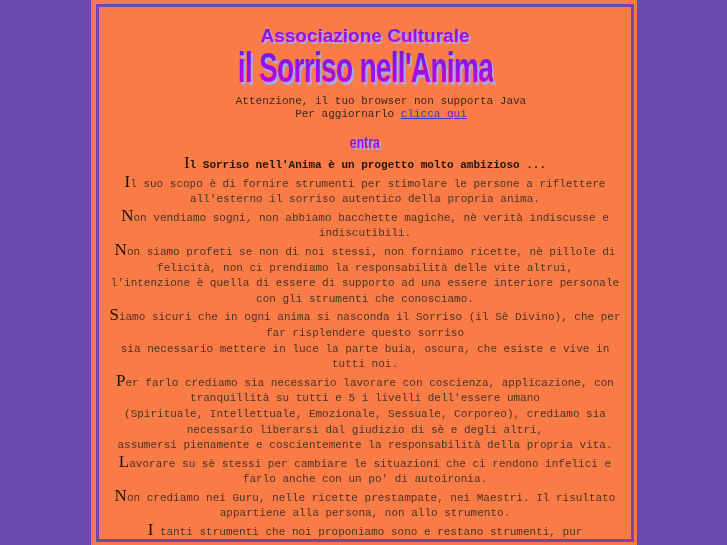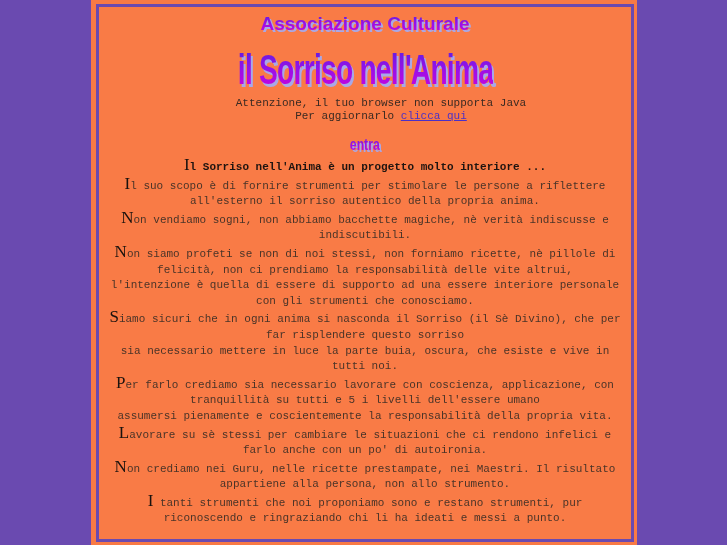--- a/index.html
+++ b/index.html
@@ -62,7 +62,7 @@
   .subtitle {
     font-size: 19px;
     letter-spacing: 0px;
-    margin-top: 6px;
+    margin-top: 18px;
     height: 22px;
     line-height: 22px;
     text-decoration: underline;

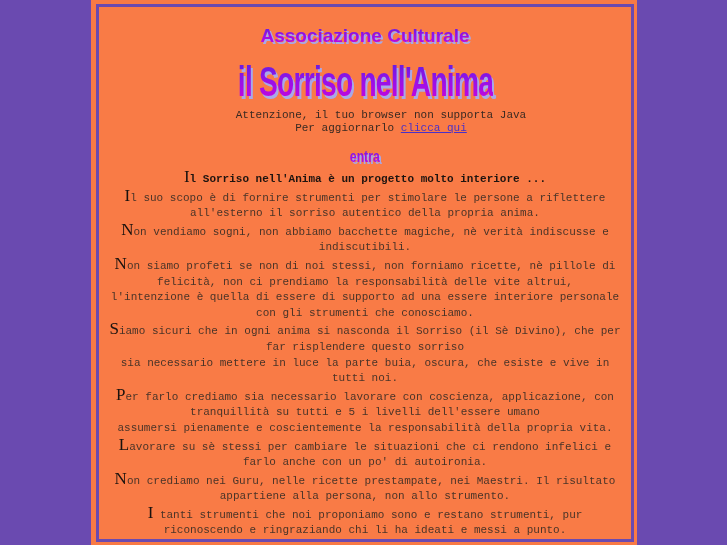--- a/index.html
+++ b/index.html
@@ -73,7 +73,6 @@
   .title {
     height: 42px;
     line-height: 42px;
-    margin-top: 14px;
   }
   .title .wordart, .title .wordart-shadow {
     font-size: 38px;

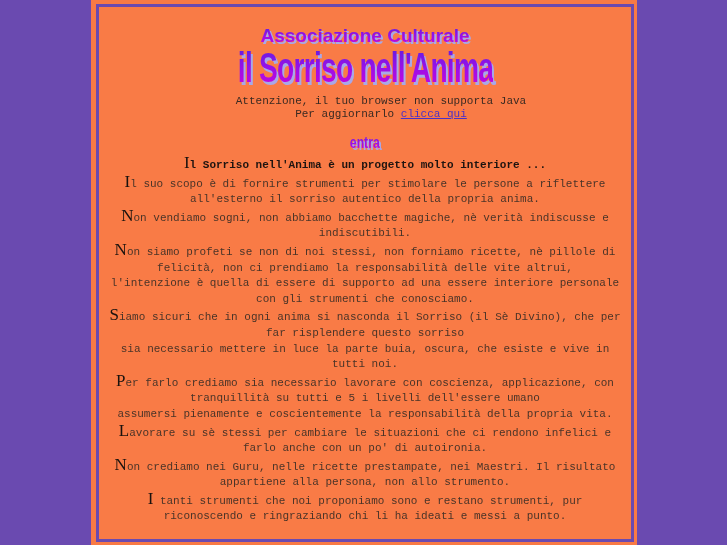--- a/index.html
+++ b/index.html
@@ -161,7 +161,7 @@
       </div>
 
       <div class="body-text">
-        <p class="lead"><span class="cap">I</span><span>l Sorriso nell'Anima è un progetto molto interiore ...</span></p>
+        <p class="lead"><span class="cap">I</span><span>l Sorriso nell'Anima è un progetto molto ambizioso ...</span></p>
         <p><span class="cap">I</span><span>l suo scopo è di fornire strumenti per stimolare le persone a riflettere all'esterno il sorriso autentico della propria anima.</span></p>
         <p><span class="cap">N</span><span>on vendiamo sogni, non abbiamo bacchette magiche, nè verità indiscusse e indiscutibili.</span></p>
         <p><span class="cap">N</span><span>on siamo profeti se non di noi stessi, non forniamo ricette, nè pillole di felicità, non ci prendiamo la responsabilità delle vite altrui,</span></p>

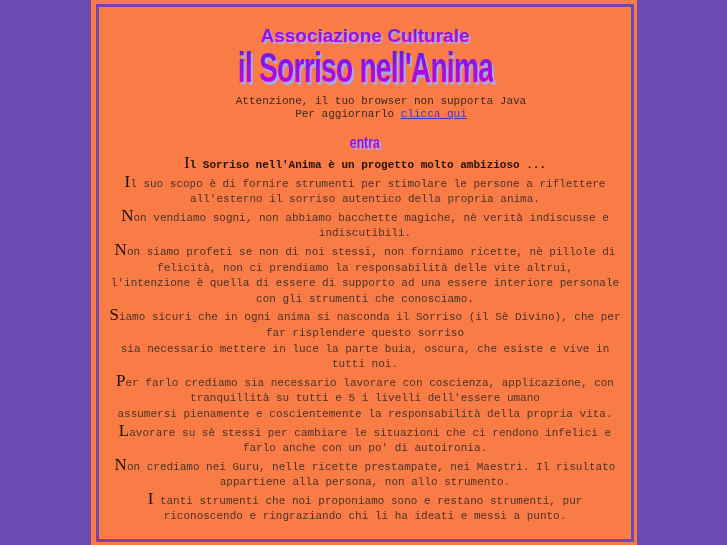--- a/index.html
+++ b/index.html
@@ -169,6 +169,7 @@
         <p><span class="cap">S</span><span>iamo sicuri che in ogni anima si nasconda il Sorriso (il Sè Divino), che per far risplendere questo sorriso</span></p>
         <p>sia necessario mettere in luce la parte buia, oscura, che esiste e vive in tutti noi.</p>
         <p><span class="cap">P</span><span>er farlo crediamo sia necessario lavorare con coscienza, applicazione, con tranquillità su tutti e 5 i livelli dell'essere umano</span></p>
+        <p>(Spirituale, Intellettuale, Emozionale, Sessuale, Corporeo), crediamo sia necessario liberarsi dal giudizio di sè e degli altri,</p>
         <p>assumersi pienamente e coscientemente la responsabilità della propria vita.</p>
         <p><span class="cap">L</span><span>avorare su sè stessi per cambiare le situazioni che ci rendono infelici e farlo anche con un po' di autoironia.</span></p>
         <p><span class="cap">N</span><span>on crediamo nei Guru, nelle ricette prestampate, nei Maestri. Il risultato appartiene alla persona, non allo strumento.</span></p>

